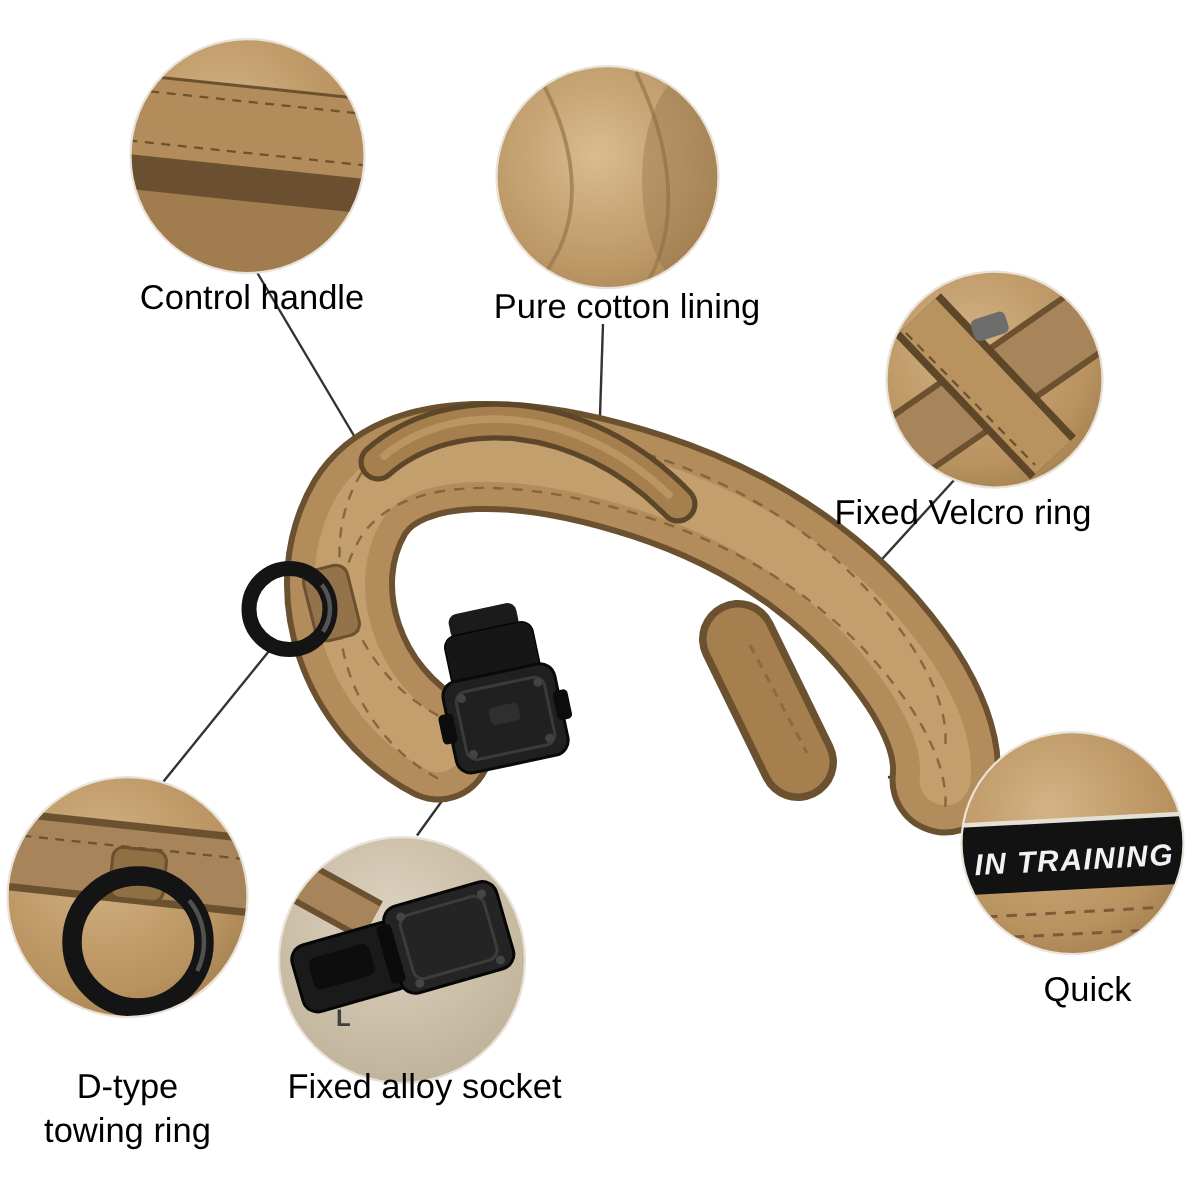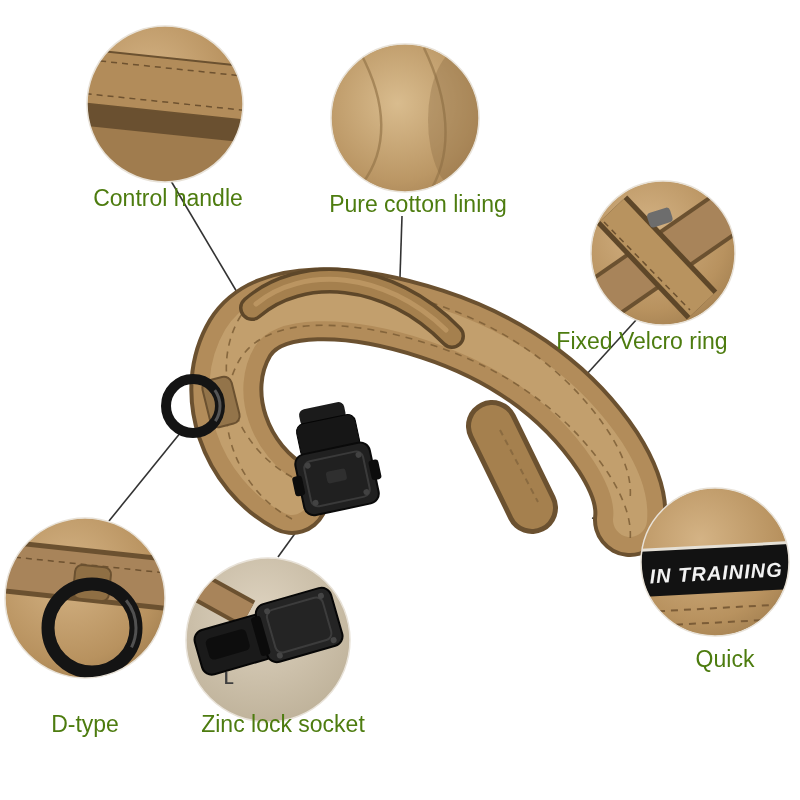--- a/index.html
+++ b/index.html
@@ -10,7 +10,7 @@
   .art{position:absolute;left:0;top:0;}
   .label{
     position:absolute;transform:translateX(-50%);
-    text-align:center;color:#4d7c0f;font-size:23px;line-height:29px;
+    text-align:center;color:#000000;font-size:23px;line-height:29px;
     white-space:nowrap;
   }
   svg text{font-family:"Liberation Sans", sans-serif;}

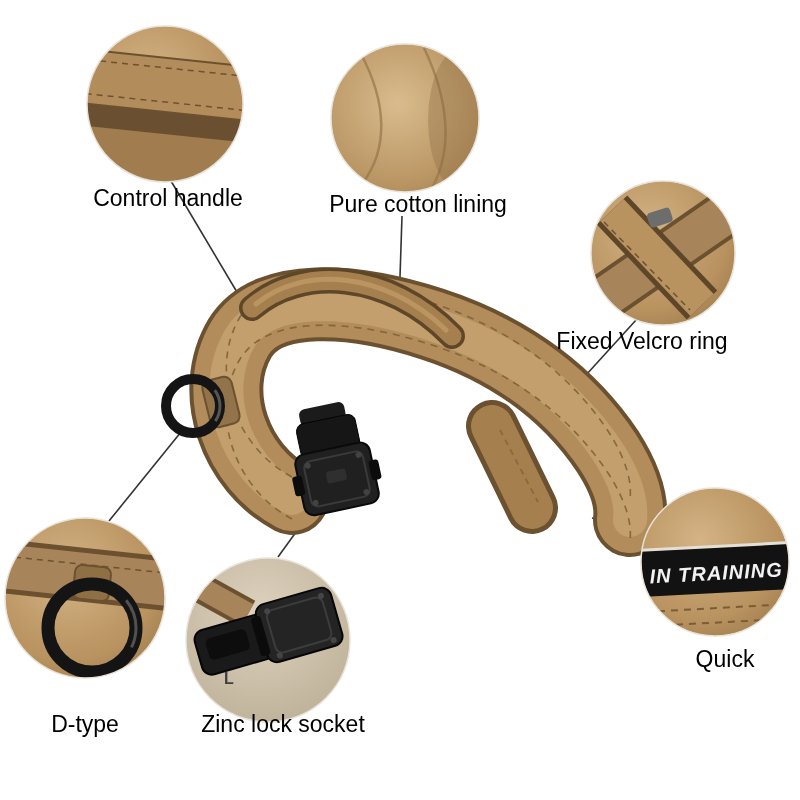--- a/index.html
+++ b/index.html
@@ -205,7 +205,7 @@
   </div>
 
   <div class="label" style="left:283px;top:710px">
-    <span style="display:block">Zinc lock socket</span>
+    <span style="display:block">Fixed alloy socket</span>
   </div>
 
 </div>

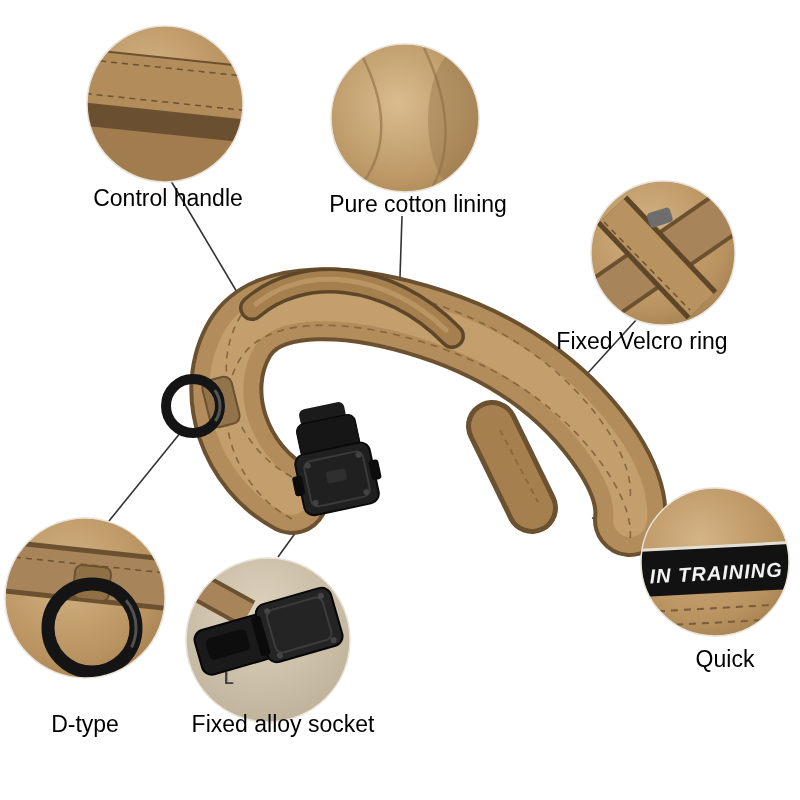--- a/index.html
+++ b/index.html
@@ -202,6 +202,7 @@
 
   <div class="label" style="left:85px;top:710px">
     <span style="display:block">D-type</span>
+    <span style="display:block">towing ring</span>
   </div>
 
   <div class="label" style="left:283px;top:710px">

